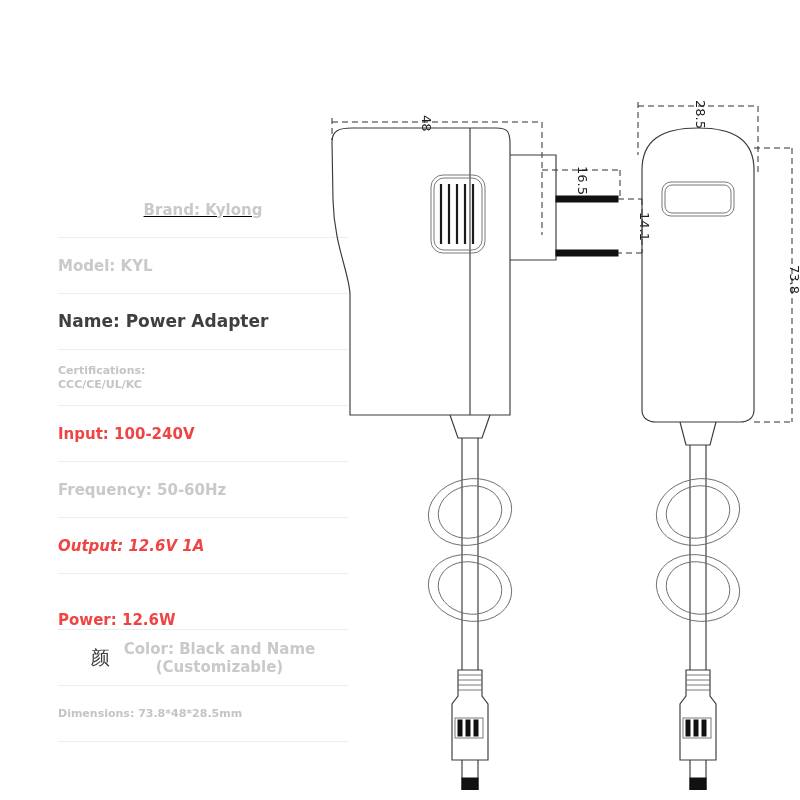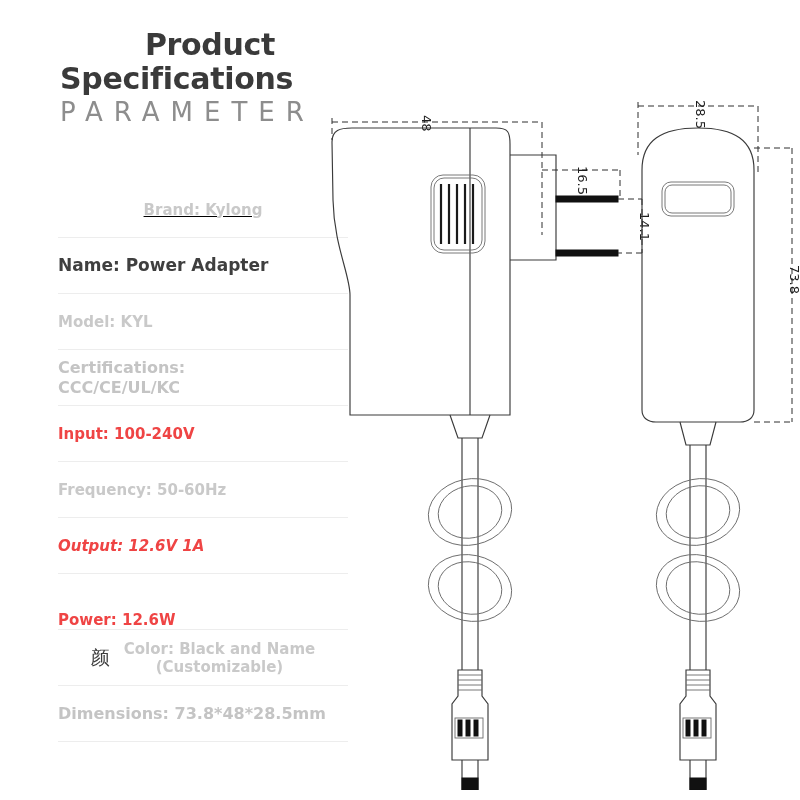--- a/index.html
+++ b/index.html
@@ -66,11 +66,6 @@
 
 <div id="root">
 
-  <div class="titles">
-    <div class="title-main">Product</div>
-    <div class="title-main title-line2">Specifications</div>
-    <div class="title-sub">PARAMETER</div>
-  </div>
 
   <div class="spec-list" id="spec-list">
       <div class="spec-row  center" style="min-height: 56px; text-decoration: underline;">

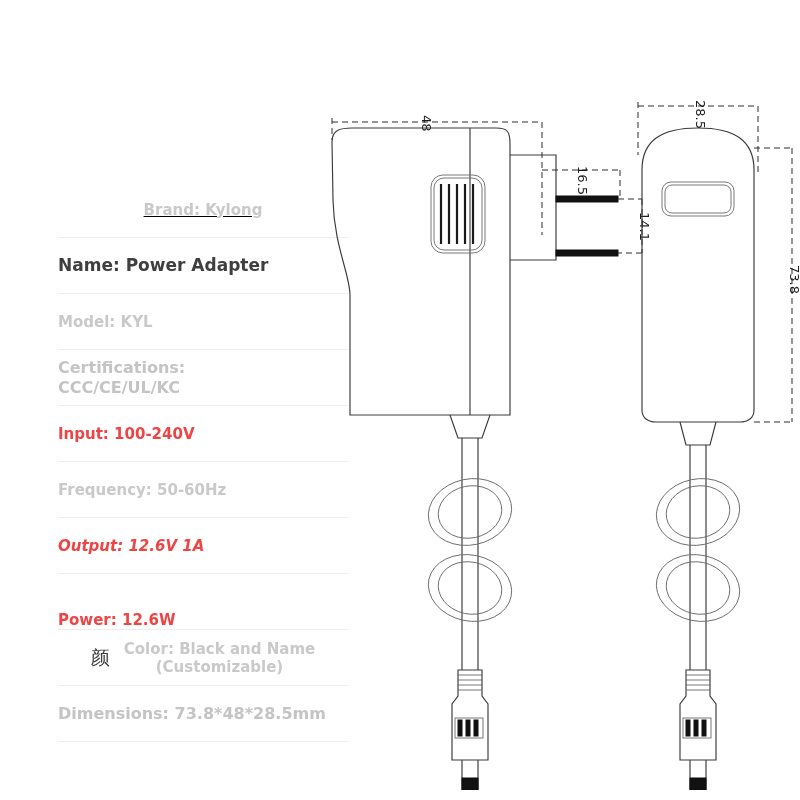--- a/index.html
+++ b/index.html
@@ -71,11 +71,11 @@
       <div class="spec-row  center" style="min-height: 56px; text-decoration: underline;">
         <span class="spec-text">Brand: Kylong</span>
       </div>
+      <div class="spec-row " style="min-height: 56px;">
+        <span class="spec-text">Model: KYL</span>
+      </div>
       <div class="spec-row strong" style="min-height: 56px;">
         <span class="spec-text">Name: Power Adapter</span>
-      </div>
-      <div class="spec-row " style="min-height: 56px;">
-        <span class="spec-text">Model: KYL</span>
       </div>
       <div class="spec-row dim2" style="min-height: 56px;">
         <span class="spec-text">Certifications:

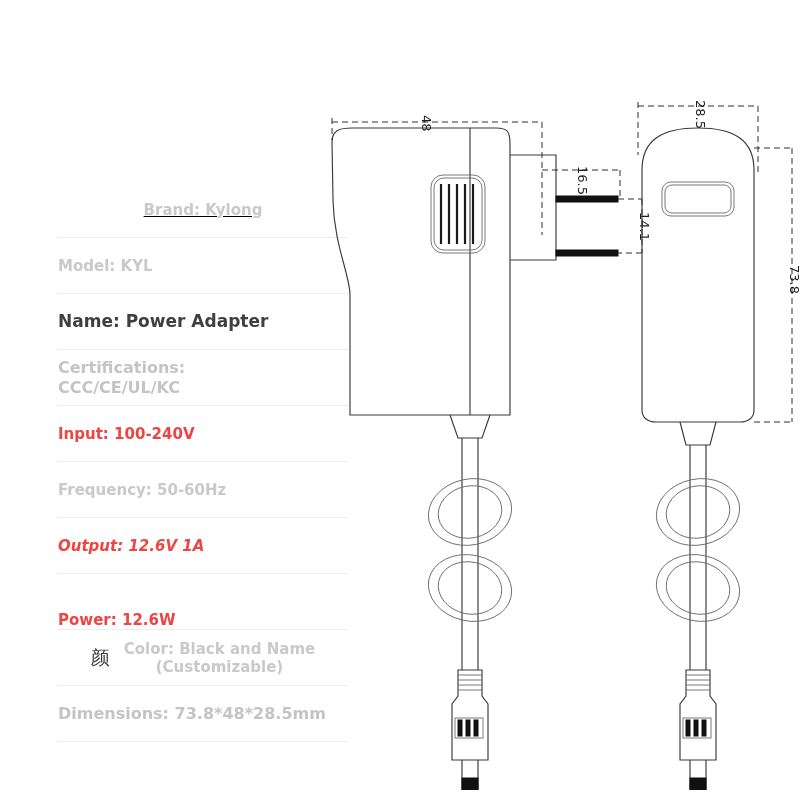--- a/index.html
+++ b/index.html
@@ -40,7 +40,7 @@
   }
   .spec-row.strong .spec-text{color:#3f3f3f;font-size:17px;}
   .spec-row.mid .spec-text{color:#ef4444;}
-  .spec-row.dim2 .spec-text{color:#c4c4c4;font-size:16px;}
+  .spec-row.dim2 .spec-text{color:#c4c4c4;font-size:11px;}
   .spec-row.center{justify-content:center;}
   .spec-row.center .spec-text{text-align:center;}
   .cn-char{

